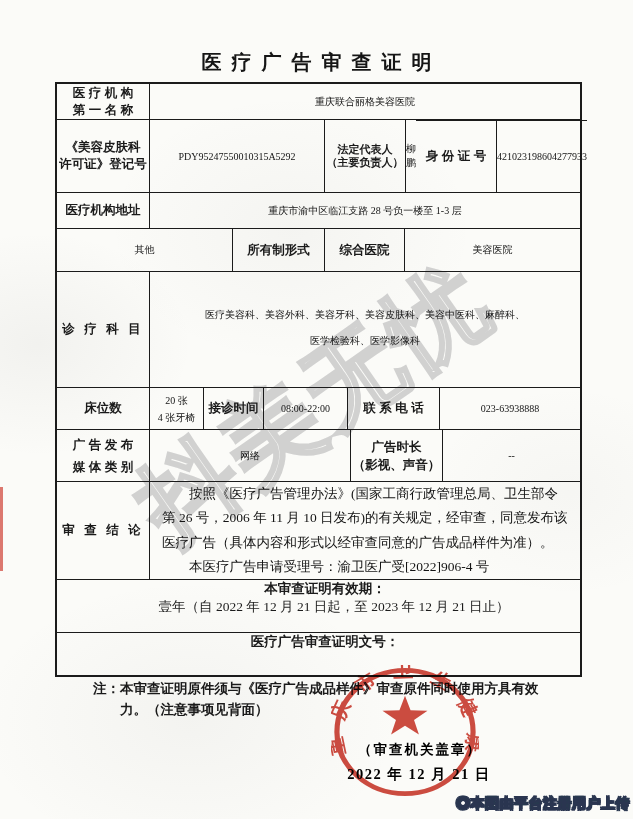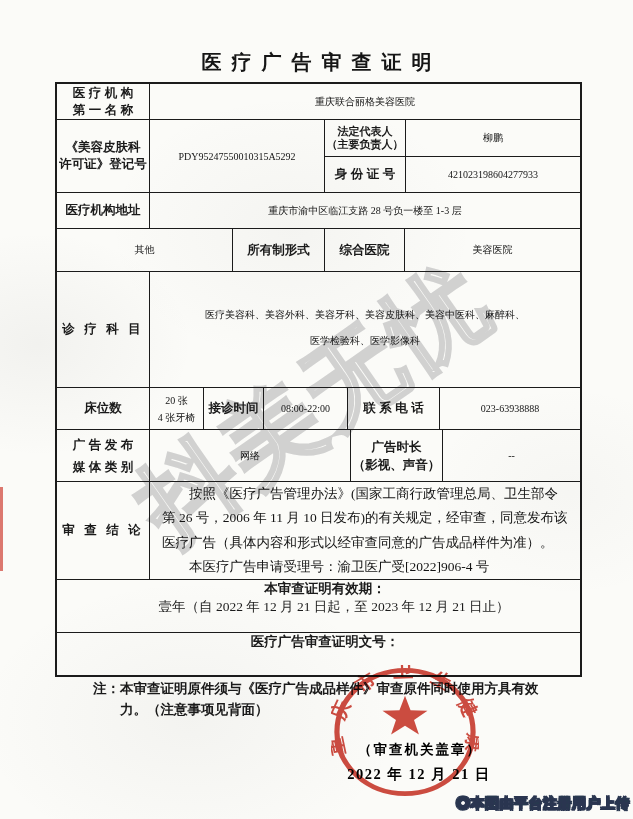--- a/index.html
+++ b/index.html
@@ -38,7 +38,7 @@
   .colB { width:175px; flex:none; }
   .colC { width:80px; flex:none; }
   .grow { flex:1; }
-  .rcol { flex:1; display:flex; flex-direction:column; }
+  .rcol { flex:1; display:flex; }
   .sub-row { display:flex; flex:1; }
   .sub-row + .sub-row { border-top:1.5px solid #1b1b1b; }
   .sub-row .cell:first-child { width:80px; flex:none; }

